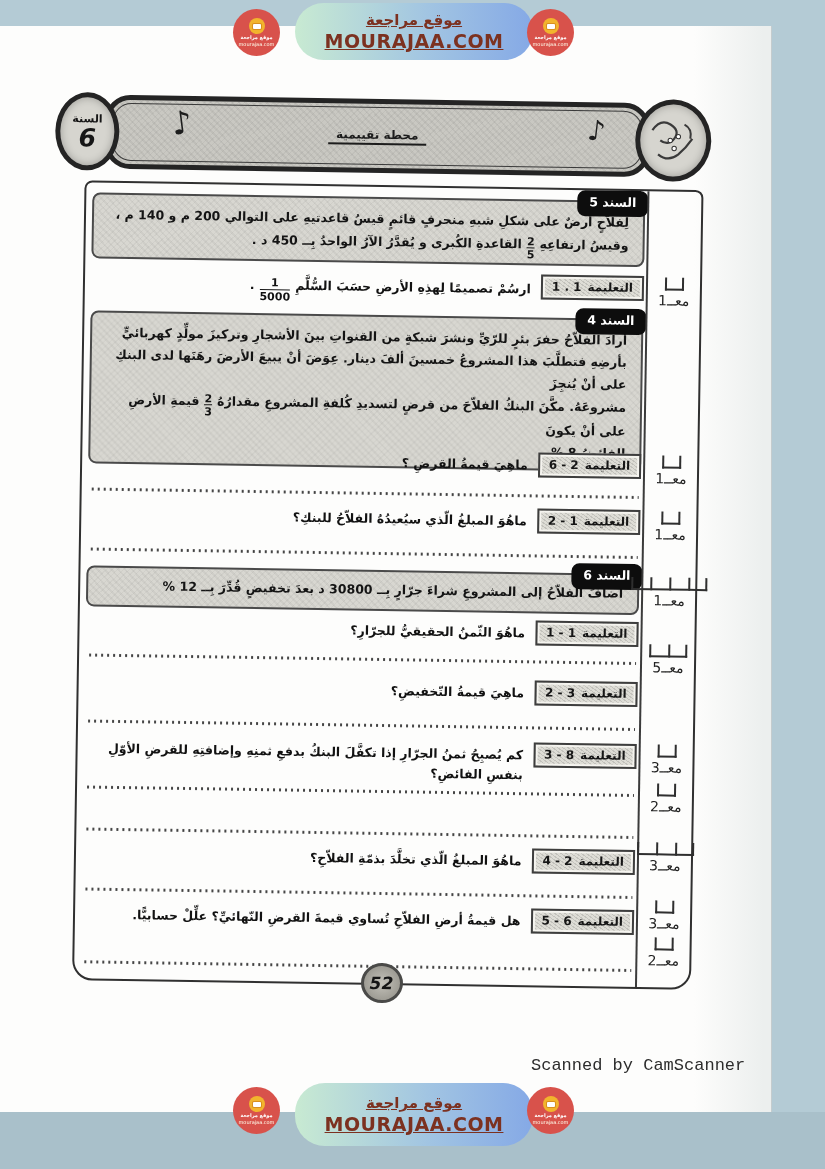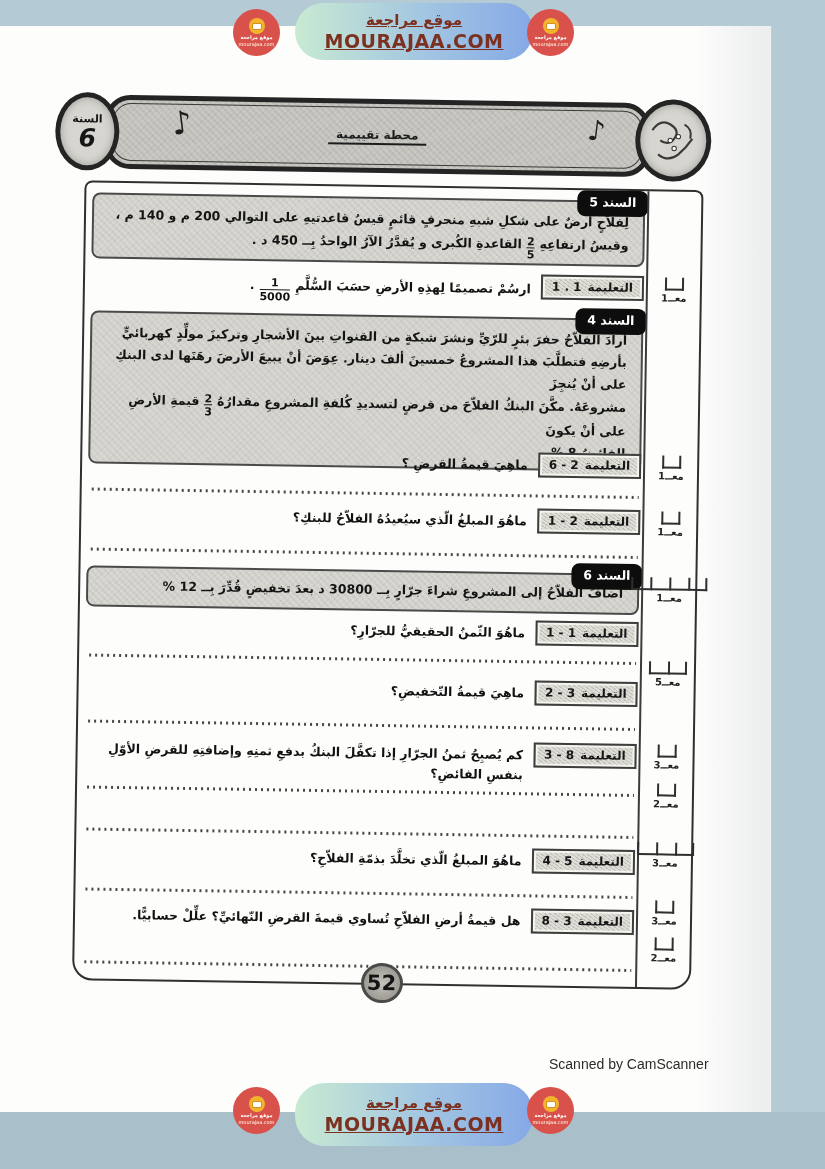--- a/index.html
+++ b/index.html
@@ -69,7 +69,7 @@
   .cells { display:flex; }
   .cell { width:19px; height:13px; border-left:2px solid #2f2f2f; border-bottom:2px solid #2f2f2f; }
   .cell:last-child { border-right:2px solid #2f2f2f; }
-  .score-label { font-size:10px; font-weight:bold; direction:rtl; color:#222; }
+  .score-label { font-size:14px; font-weight:normal; direction:rtl; color:#222; }
 
   .content { position:absolute; left:4px; right:56px; top:0; height:100%; direction:rtl; }
 

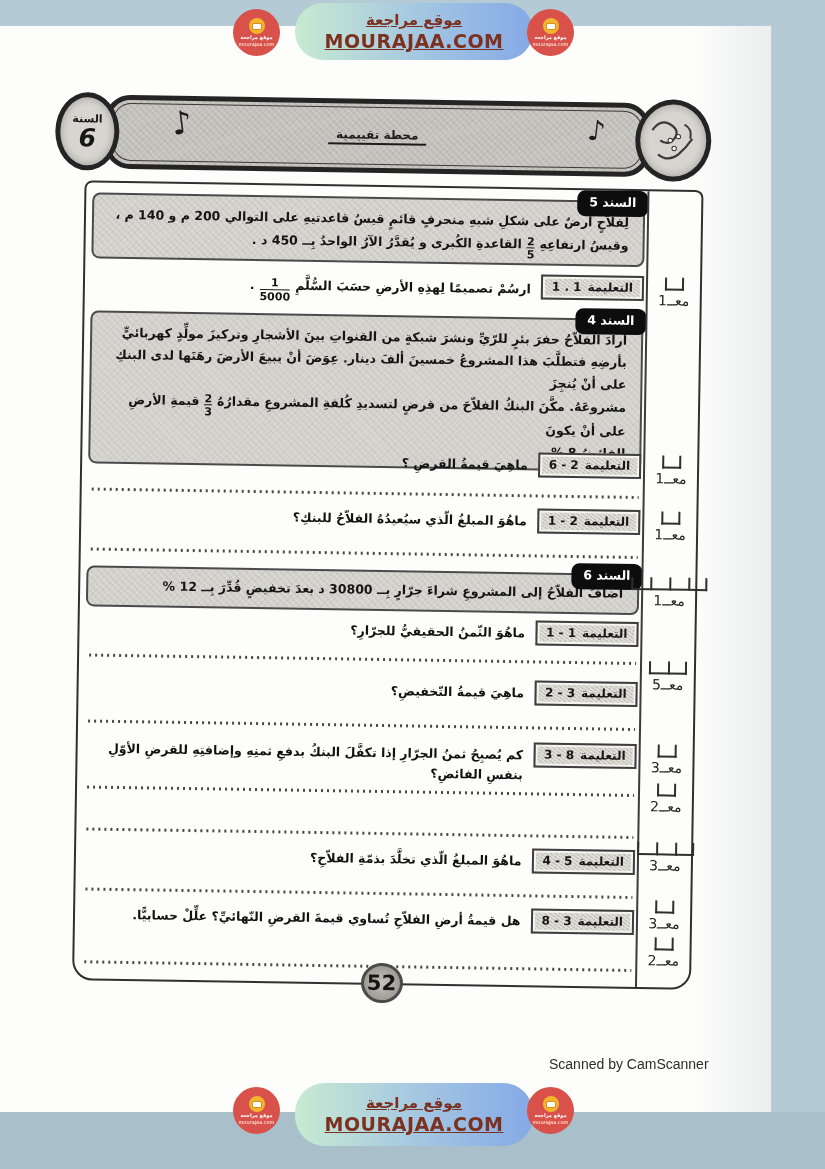--- a/index.html
+++ b/index.html
@@ -206,7 +206,7 @@
         <div class="instr" style="top:319px;">
           <span class="ilabel">
             <span>التعليمة</span>
-              <span class="inum">1 - 2</span>
+              <span class="inum">2 - 1</span>
           </span>
           <span class="iq">ماهُوَ المبلغُ الّذي سيُعيدُهُ الفلاّحُ للبنكِ؟</span>
         </div>

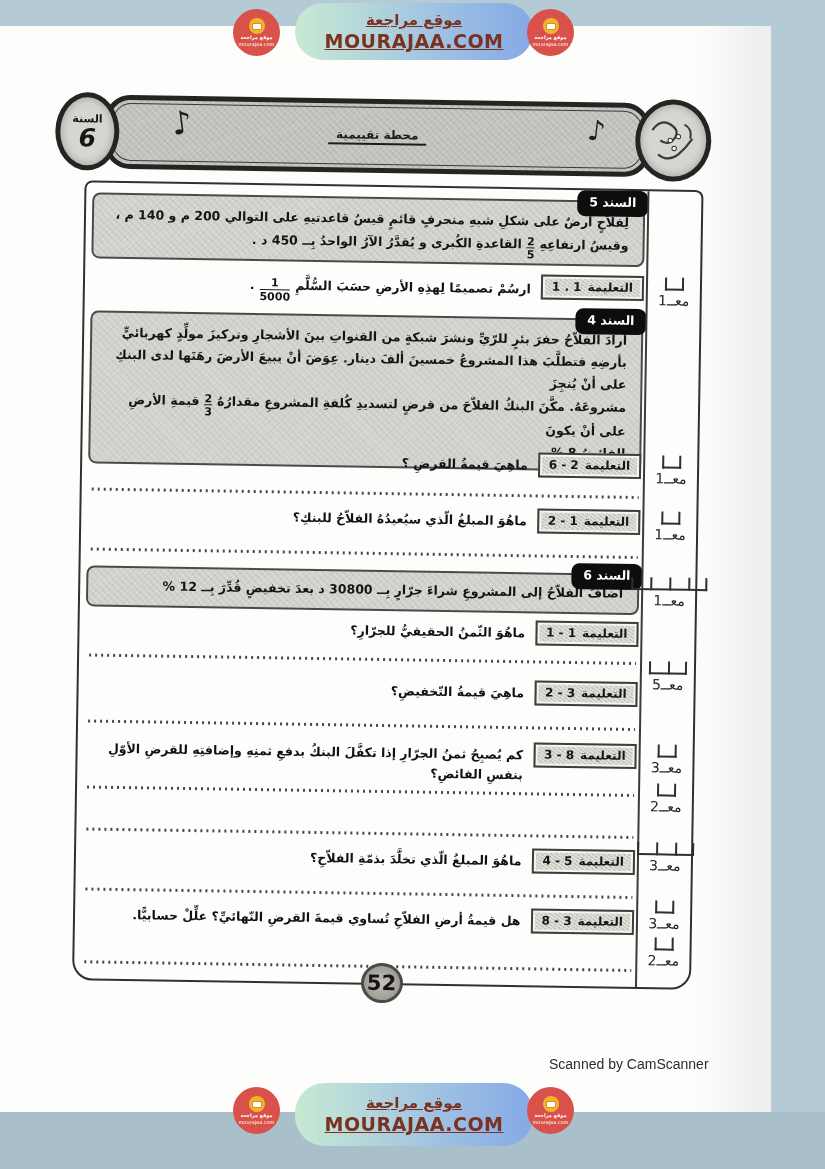--- a/index.html
+++ b/index.html
@@ -298,7 +298,7 @@
             </span>
           <span class="score-label">معــ1</span>
         </div>
-        <div class="score" style="top:470px;">
+        <div class="score" style="top:453px;">
           <span class="cells">
               <span class="cell"></span>
               <span class="cell"></span>

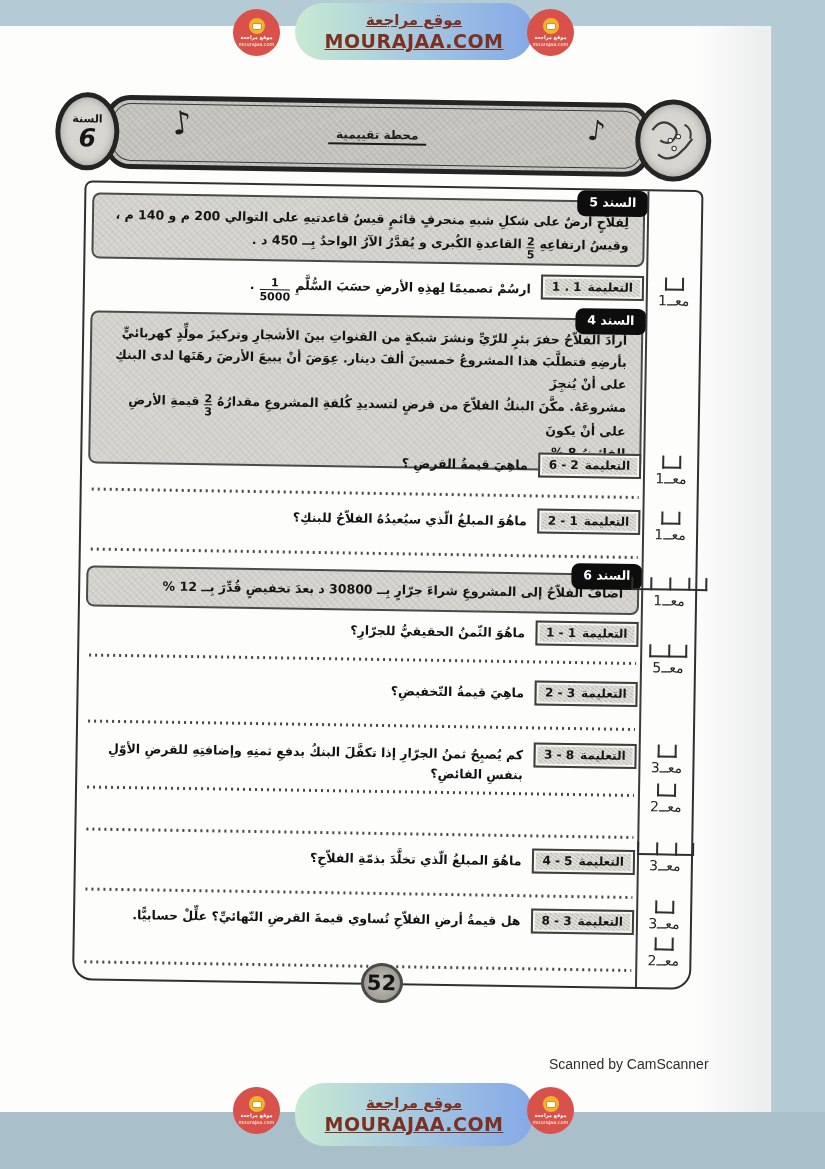--- a/index.html
+++ b/index.html
@@ -252,7 +252,7 @@
         <div class="instr" style="top:659px;">
           <span class="ilabel">
             <span>التعليمة</span>
-              <span class="inum">4 - 5</span>
+              <span class="inum">4 - 2</span>
           </span>
           <span class="iq">ماهُوَ المبلغُ الّذي تخلَّدَ بذمّةِ الفلاّحِ؟</span>
         </div>

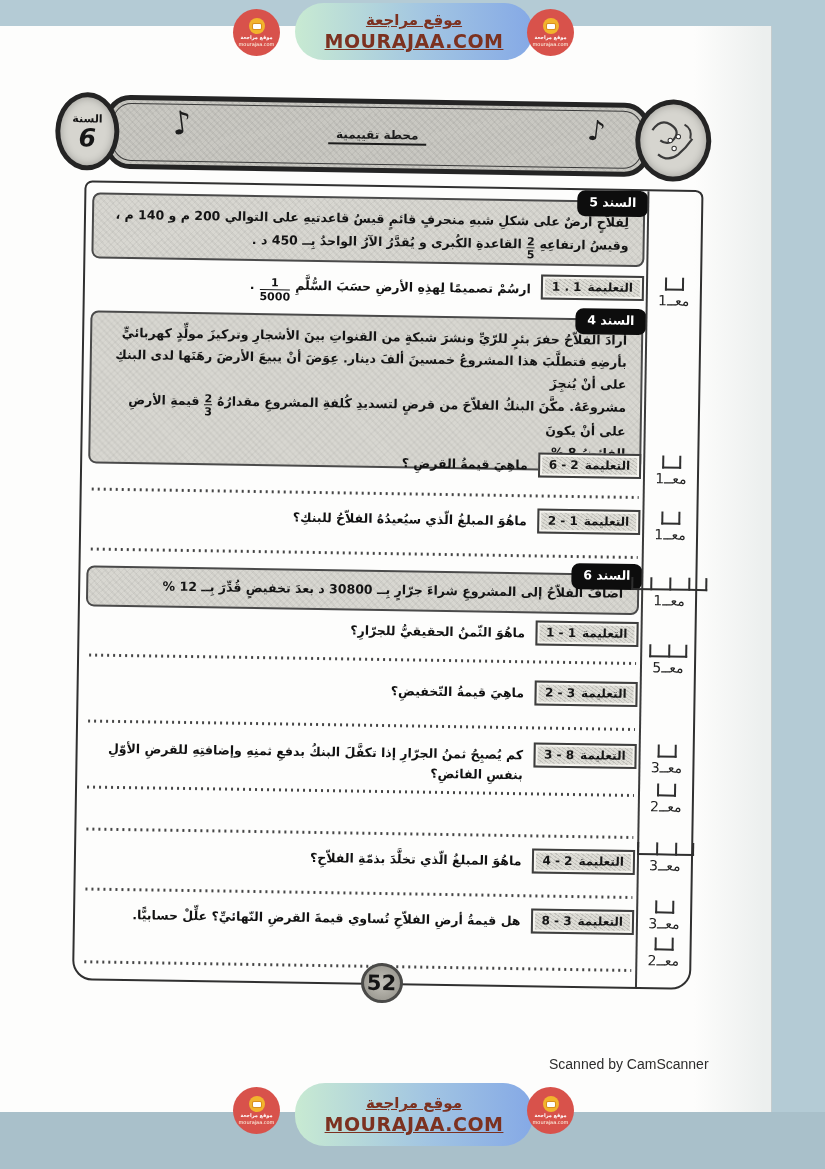--- a/index.html
+++ b/index.html
@@ -262,7 +262,7 @@
         <div class="instr" style="top:719px;">
           <span class="ilabel">
             <span>التعليمة</span>
-              <span class="inum">8 - 3</span>
+              <span class="inum">5 - 6</span>
           </span>
           <span class="iq">هل قيمةُ أرضِ الفلاّحِ تُساوي قيمةَ القرضِ النّهائيِّ؟ علِّلْ حسابيًّا.</span>
         </div>

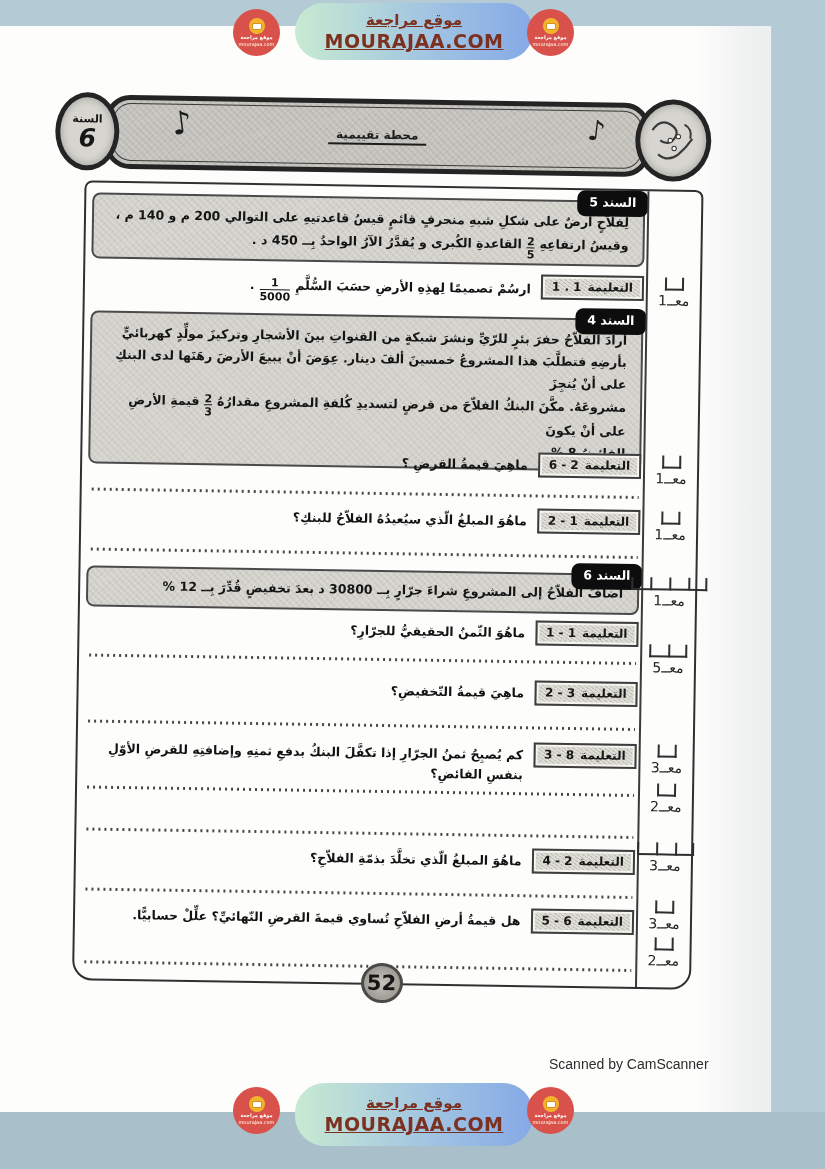--- a/index.html
+++ b/index.html
@@ -100,7 +100,7 @@
                  width:42px; height:40px; border-radius:50%; border:3px solid #4a4a48;
                  background:radial-gradient(#c4c2ba,#8e8c84); z-index:3;
                  display:flex; align-items:center; justify-content:center;
-                 font-size:21px; font-weight:bold; color:#151515; }
+                 font-size:17px; font-weight:bold; color:#151515;font-style:italic; }
 </style>
 </head>
 <body>

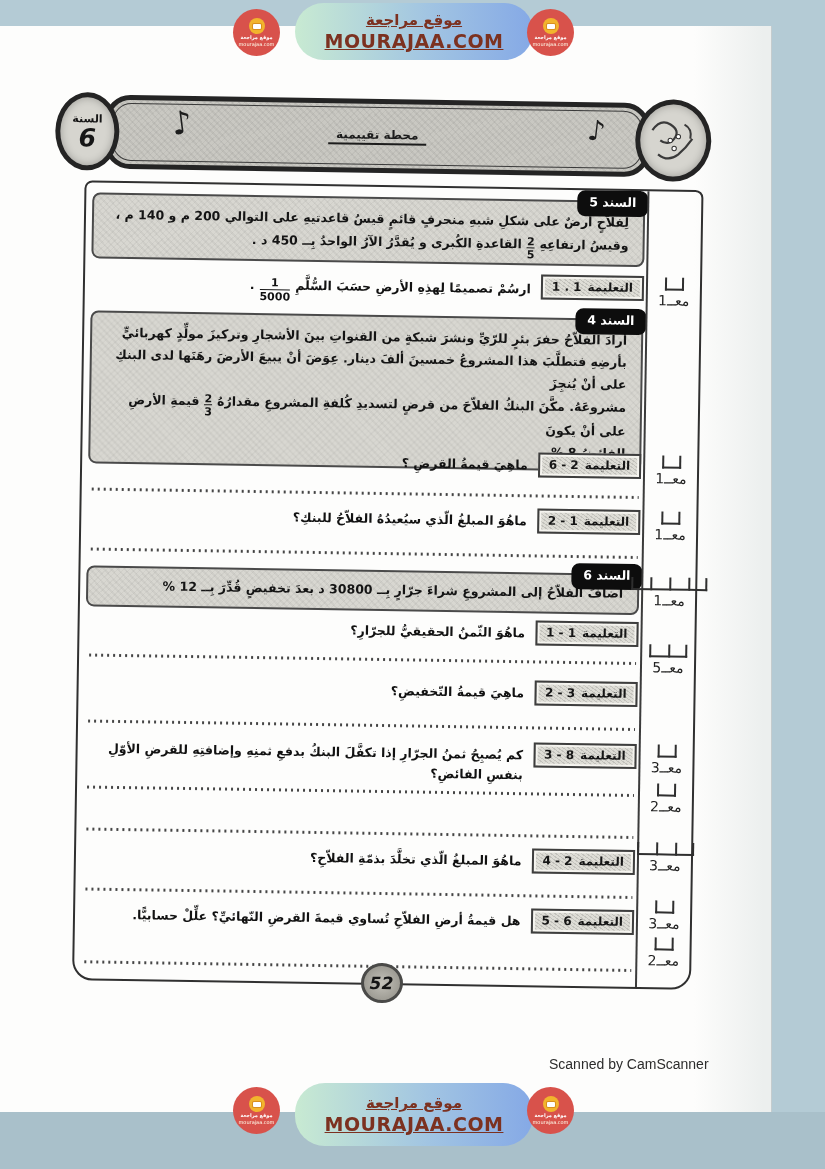--- a/index.html
+++ b/index.html
@@ -33,8 +33,8 @@
   .badge-t1 { font-size:5px; color:#fff; font-weight:bold; direction:rtl; line-height:1.1; }
   .badge-t2 { font-size:5px; color:#ffe; line-height:1.1; }
 
-  .credit { position:absolute; left:549px; top:1056px; z-index:2;
-            font-family:Liberation Sans, sans-serif; font-size:14px; color:#2c2c2c; }
+  .credit { position:absolute; left:531px; top:1056px; z-index:2;
+            font-family:Liberation Mono, monospace; font-size:17px; color:#2c2c2c; }
 
   
   .sheet { position:absolute; left:56px; top:92px; width:656px; height:922px; z-index:2;

